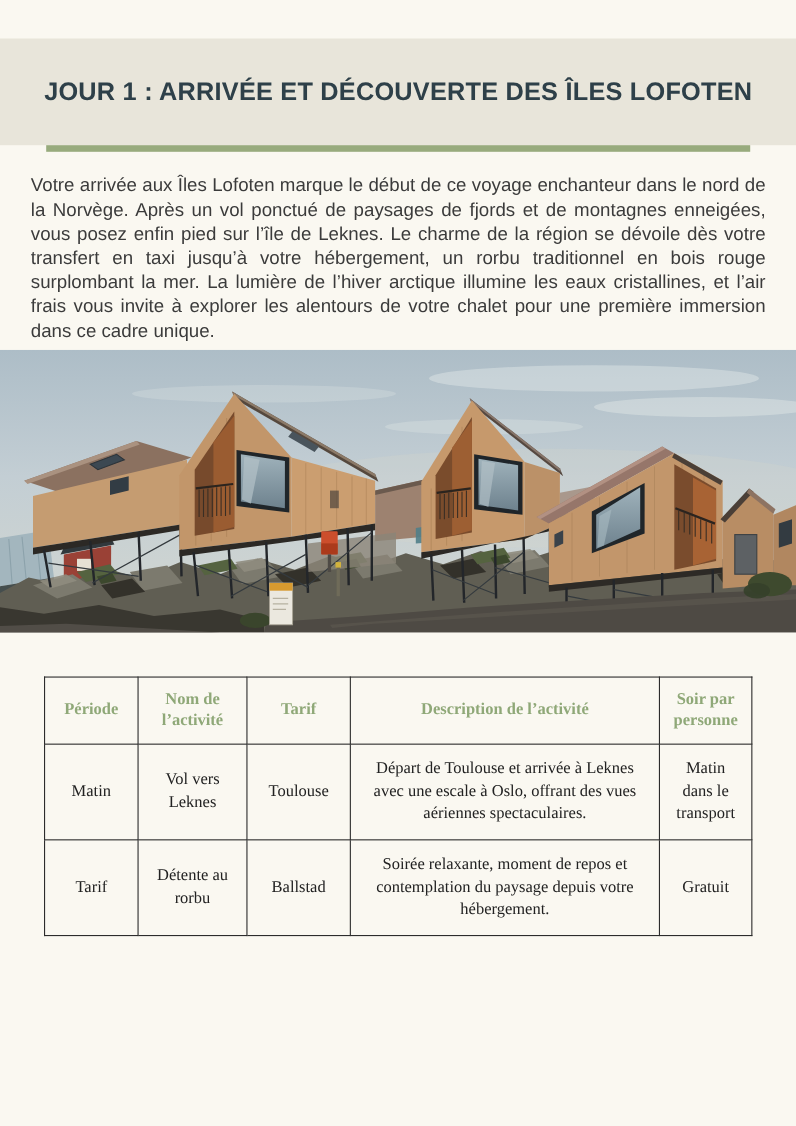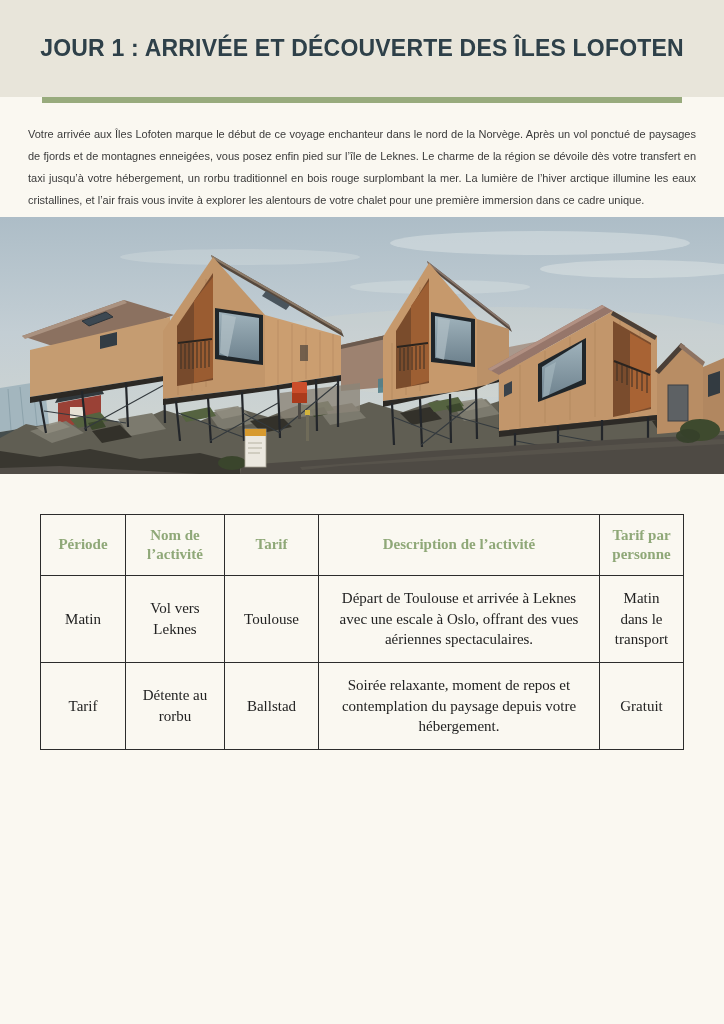--- a/index.html
+++ b/index.html
@@ -11,7 +11,7 @@
   }
   .band {
     height: 97px; background: #e8e5da;
-    display: flex; align-items: center; justify-content: center;
+    display: flex; align-items: center; justify-content: center; margin-top: 35px;
   }
   .title {
     margin: 0; font-size: 23px; font-weight: bold; color: #2e4049;

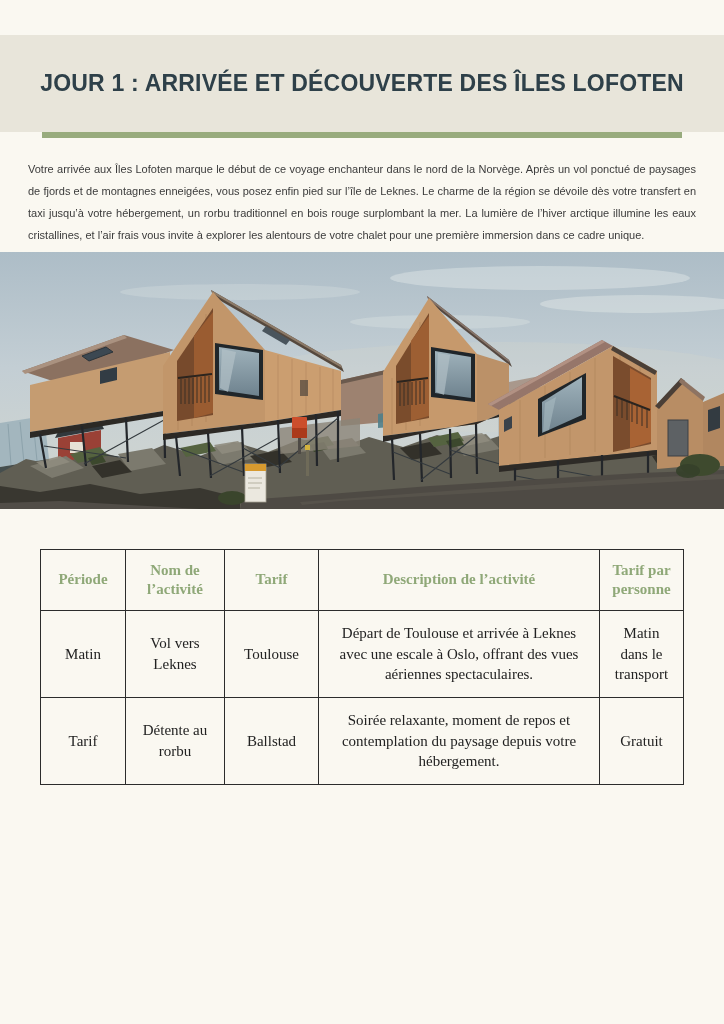--- a/index.html
+++ b/index.html
@@ -20,7 +20,7 @@
   .divider { height: 6px; background: #98ab7d; margin: 0 42px; }
   .intro {
     margin: 20px 28px 0; text-align: justify;
-    font-size: 11px; line-height: 22px; color: #3b3b3b;
+    font-size: 17px; line-height: 22px; color: #3b3b3b;
   }
   .photo { margin-top: 6px; height: 257px; }
   .photo svg { display: block; width: 724px; height: 257px; }

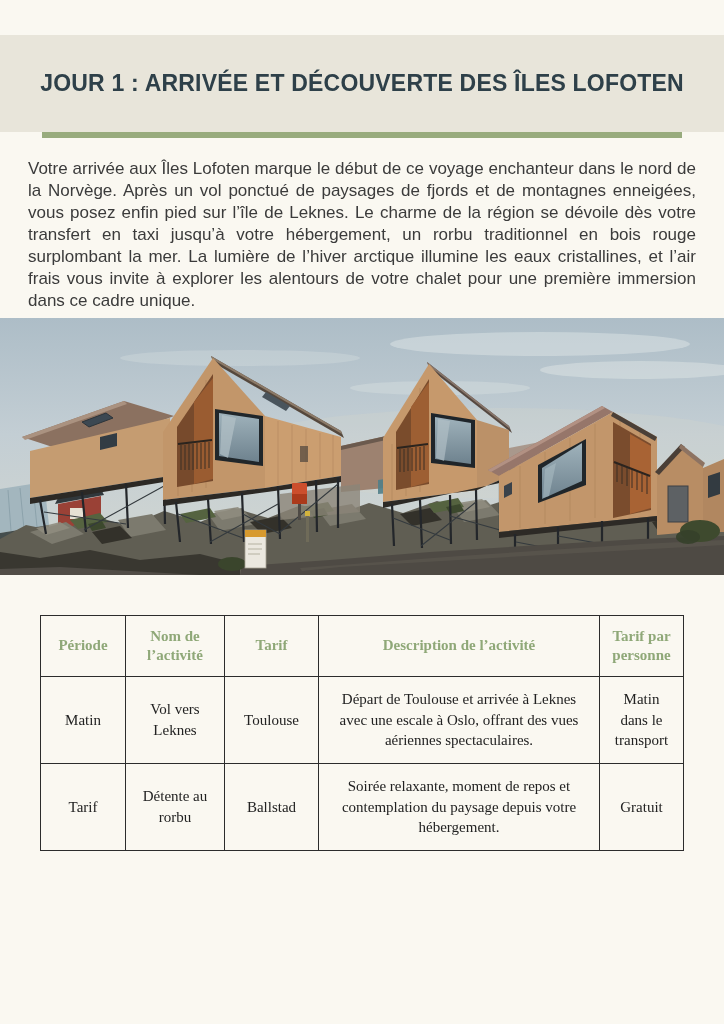--- a/index.html
+++ b/index.html
@@ -214,7 +214,7 @@
           <th>Nom de l’activité</th>
           <th>Tarif</th>
           <th>Description de l’activité</th>
-          <th>Tarif par personne</th>
+          <th>Soir par personne</th>
         </tr>
       </thead>
       <tbody>

